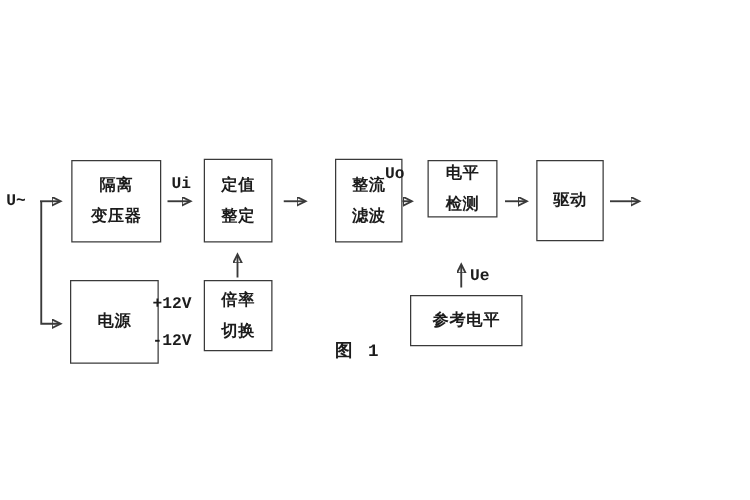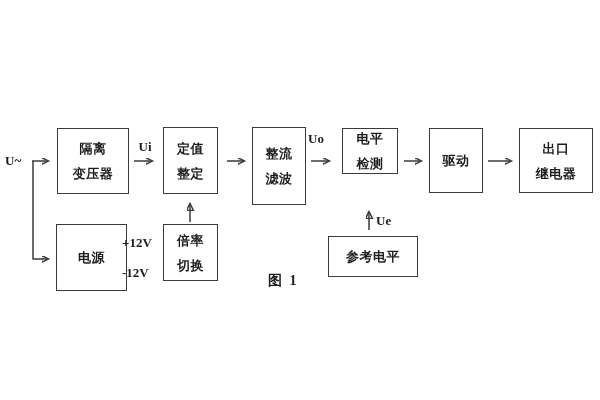--- a/index.html
+++ b/index.html
@@ -10,7 +10,7 @@
   html,body{margin:0;padding:0;background:var(--bg);}
   .canvas{
     position:relative;width:600px;height:400px;background:var(--bg);
-    font-family:Liberation Serif, serif;
+    font-family:Liberation Mono, monospace;
     color:var(--text);overflow:hidden;
   }
   .wires{position:absolute;left:0;top:0;}

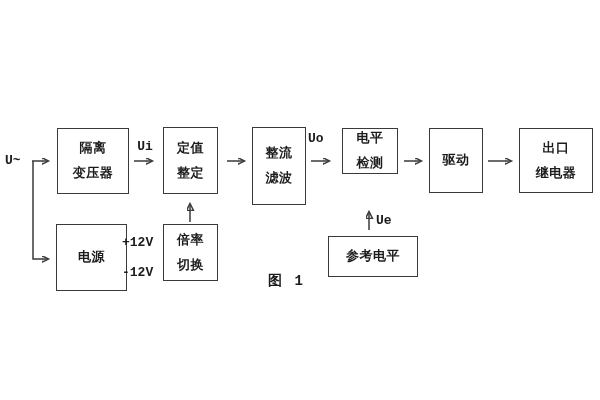--- a/index.html
+++ b/index.html
@@ -61,7 +61,7 @@
     <span>整定</span>
   </div>
 
-  <div class="block" style="left:252px;top:127px;width:54px;height:78px">
+  <div class="block" style="left:268px;top:127px;width:54px;height:67px">
     <span>整流</span>
     <span>滤波</span>
   </div>

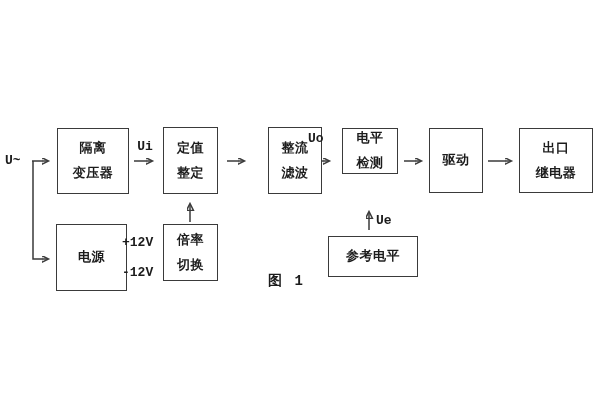--- a/index.html
+++ b/index.html
@@ -75,10 +75,6 @@
     <span>驱动</span>
   </div>
 
-  <div class="block" style="left:519px;top:128px;width:74px;height:65px">
-    <span>出口</span>
-    <span>继电器</span>
-  </div>
 
   <div class="block" style="left:56px;top:224px;width:71px;height:67px">
     <span>电源</span>

